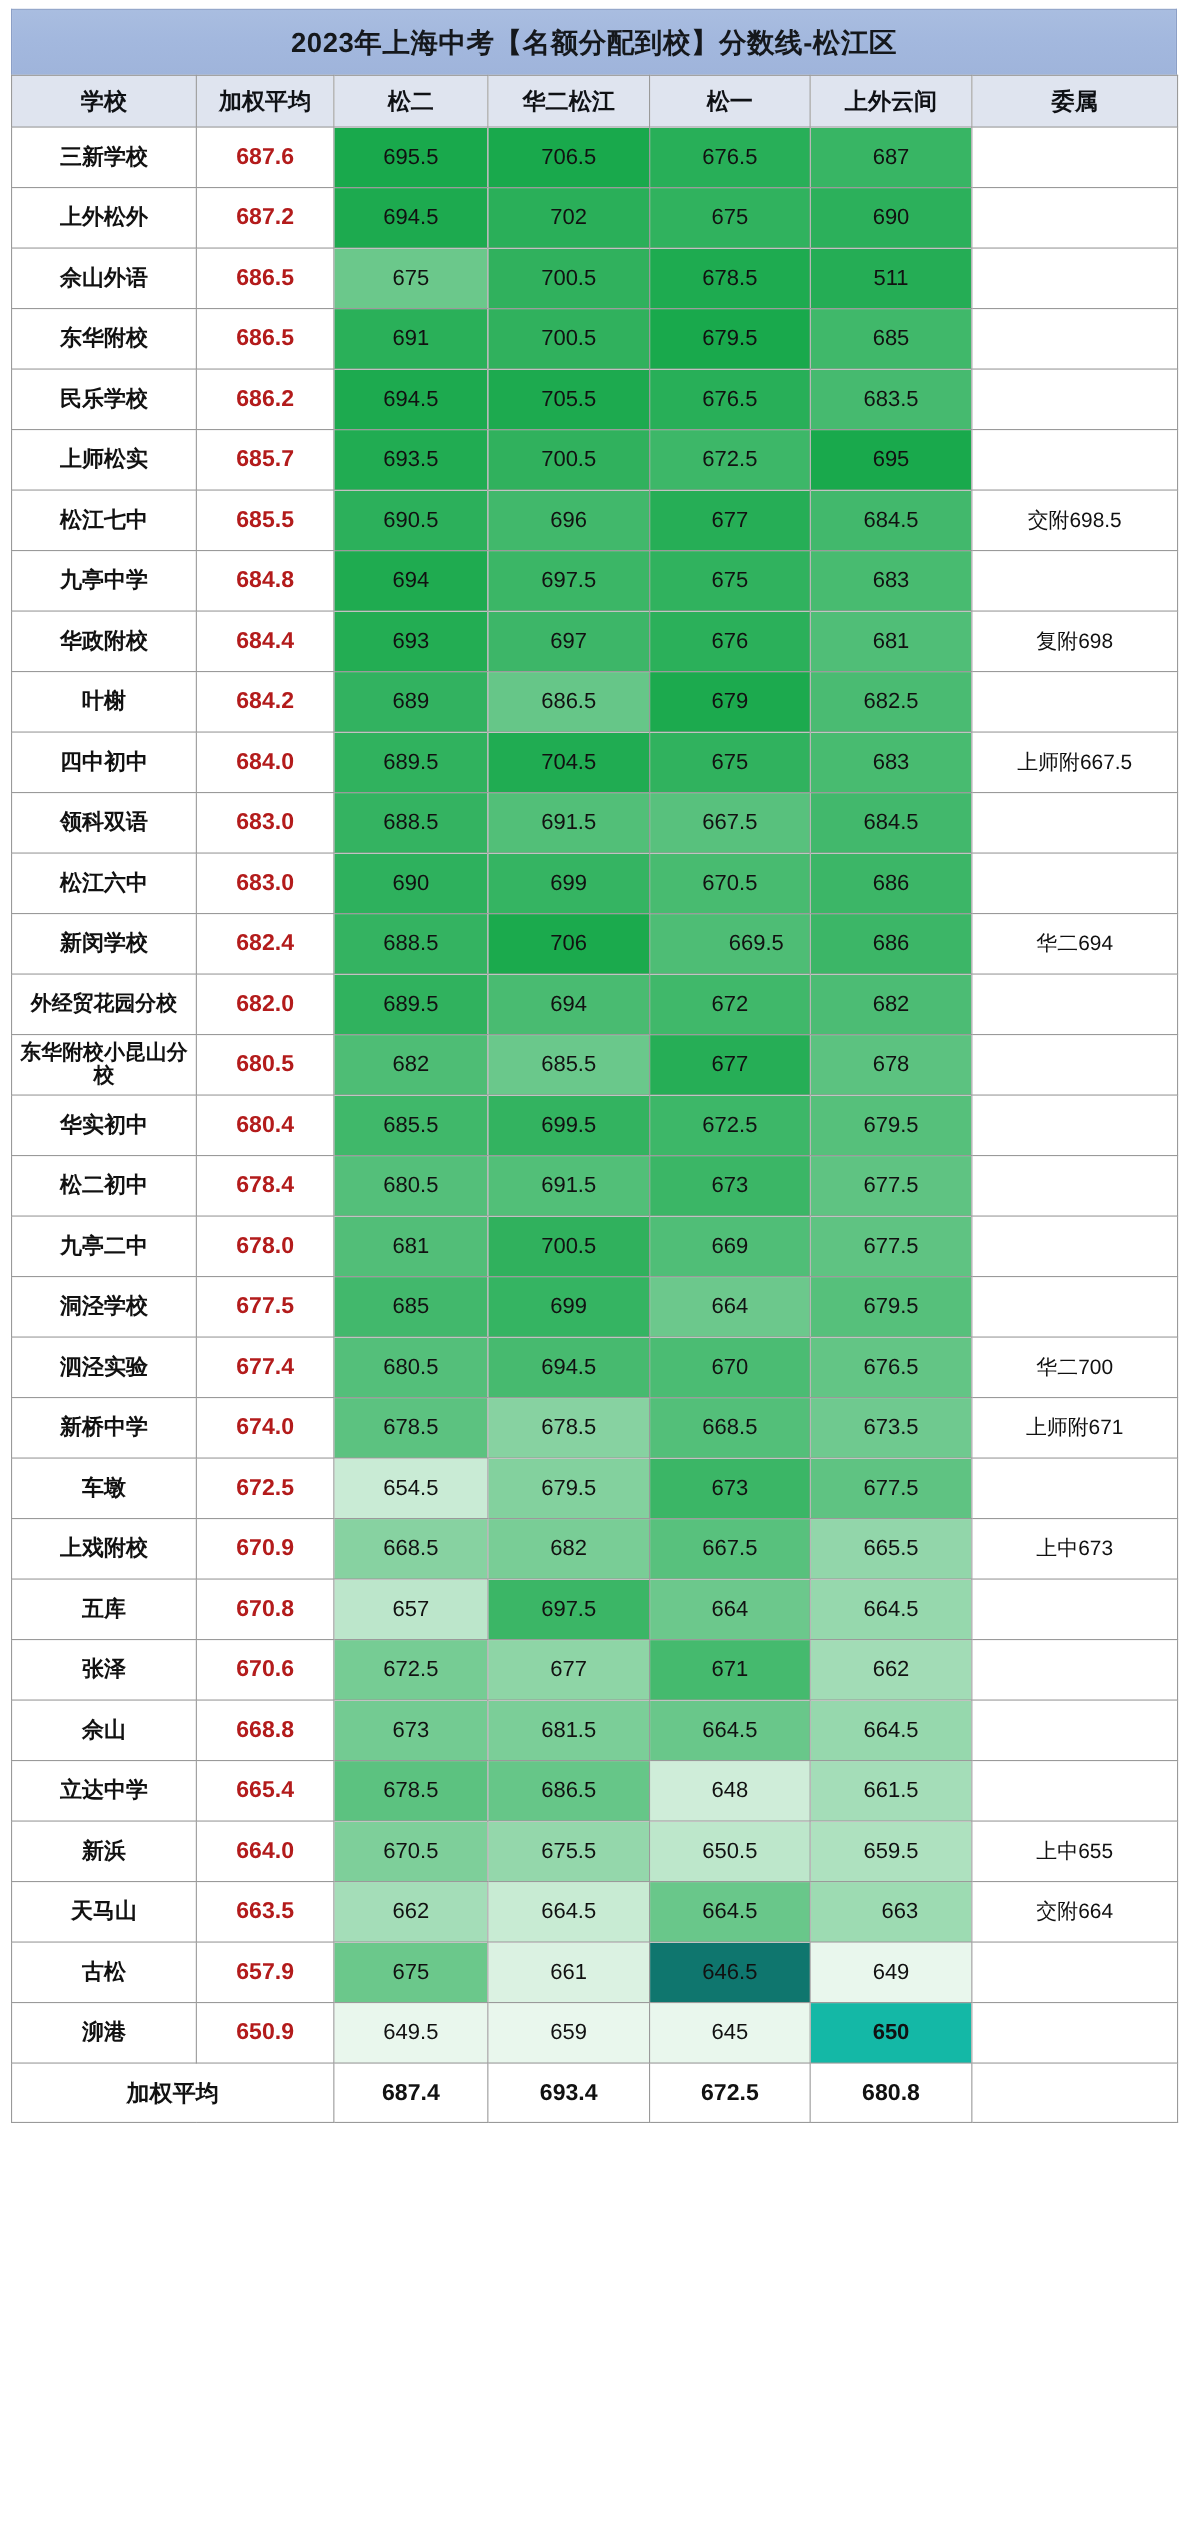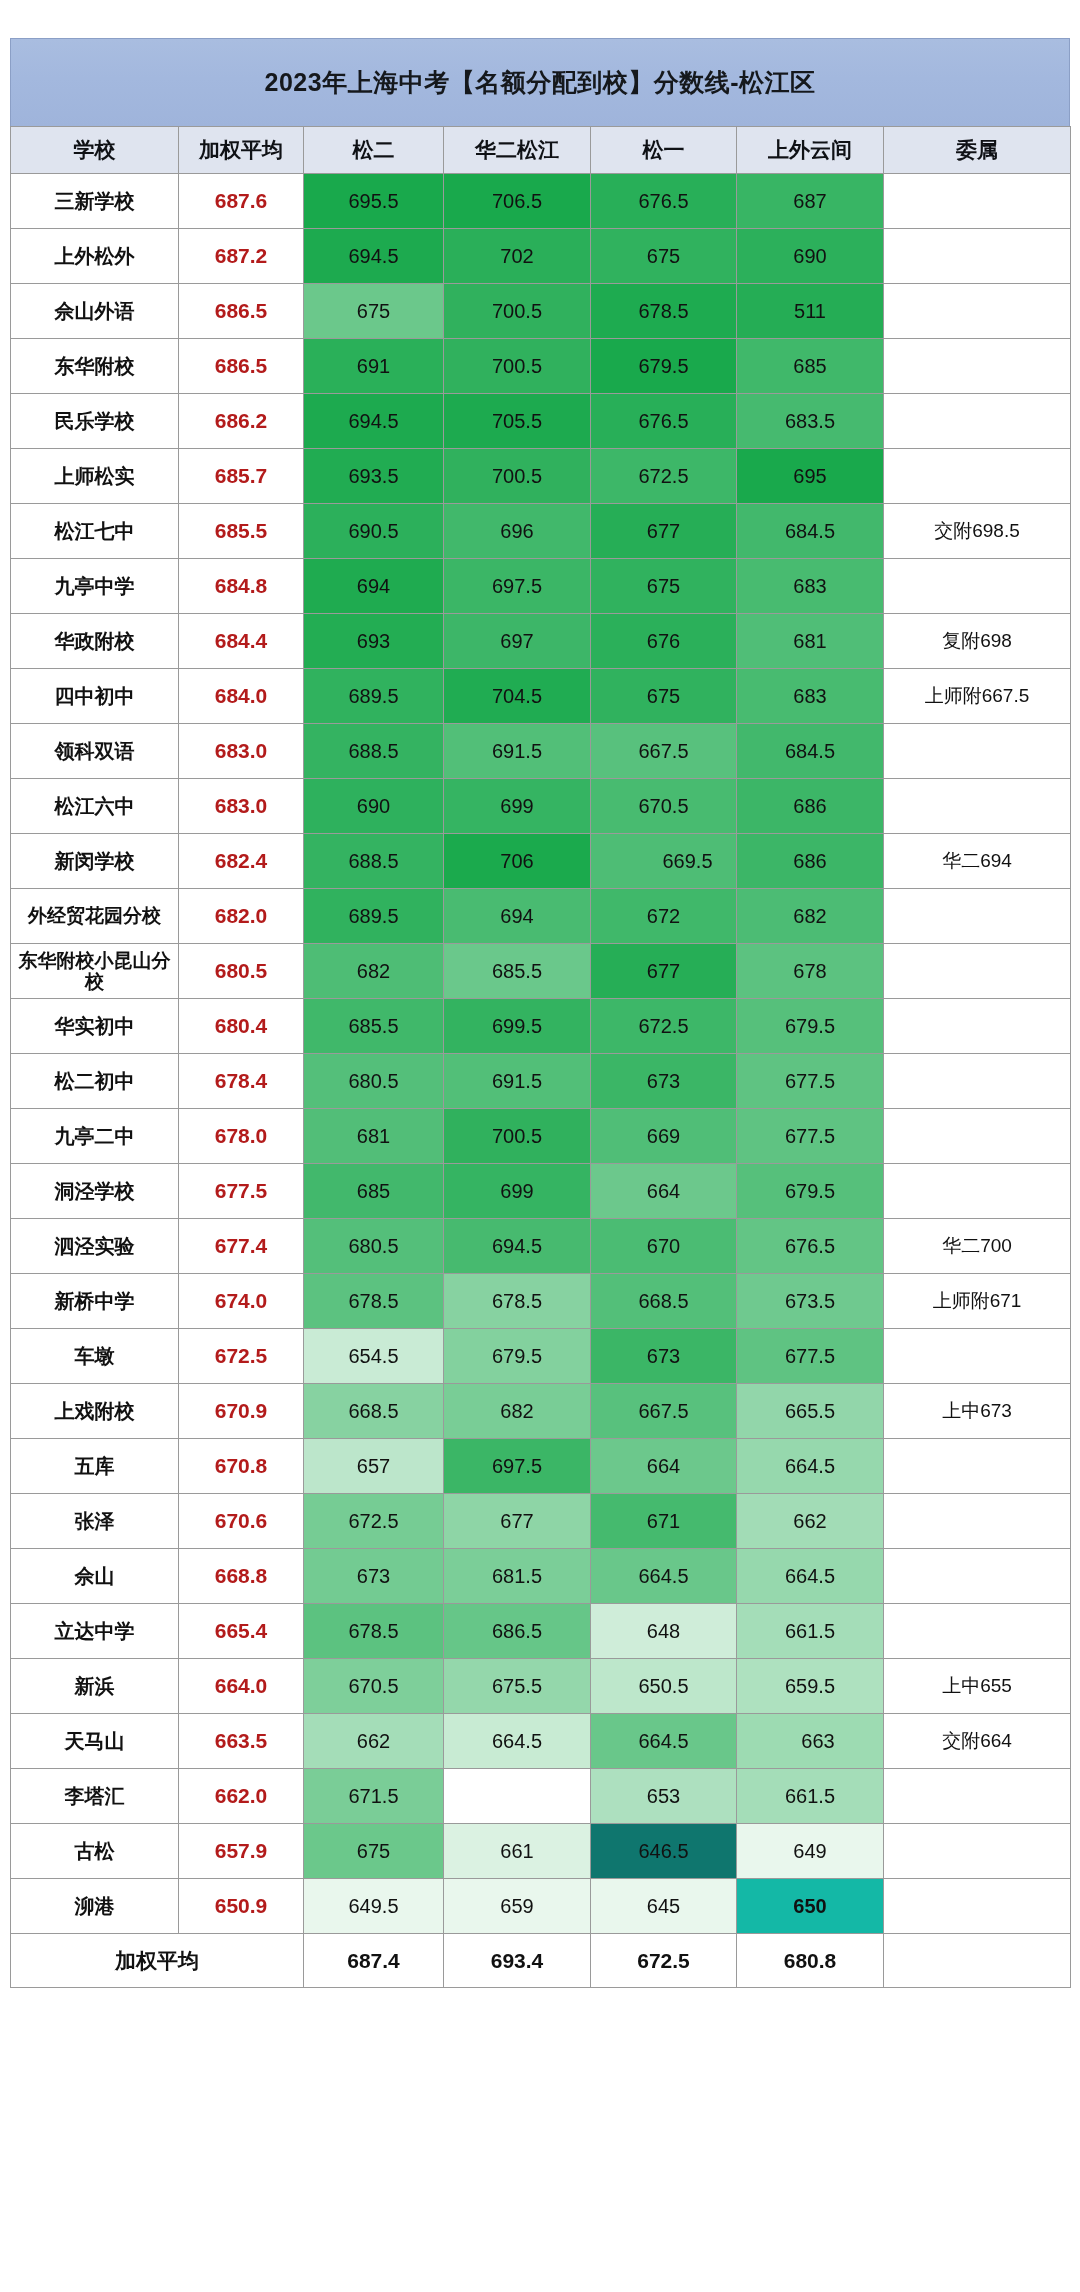--- a/index.html
+++ b/index.html
@@ -16,7 +16,7 @@
     background:#ffffff;
   }
   .title-bar{
-    height:88px;
+    height:60px;
     background:linear-gradient(180deg,#a9bde0 0%,#a3b8de 45%,#9fb4db 100%);
     border:1px solid #8b9fc6;
     border-bottom:none;
@@ -24,7 +24,6 @@
     align-items:center;
     justify-content:center;
     box-sizing:border-box;
-    margin-top:30px;
   }
   .title-bar .t{
     font-size:25px;

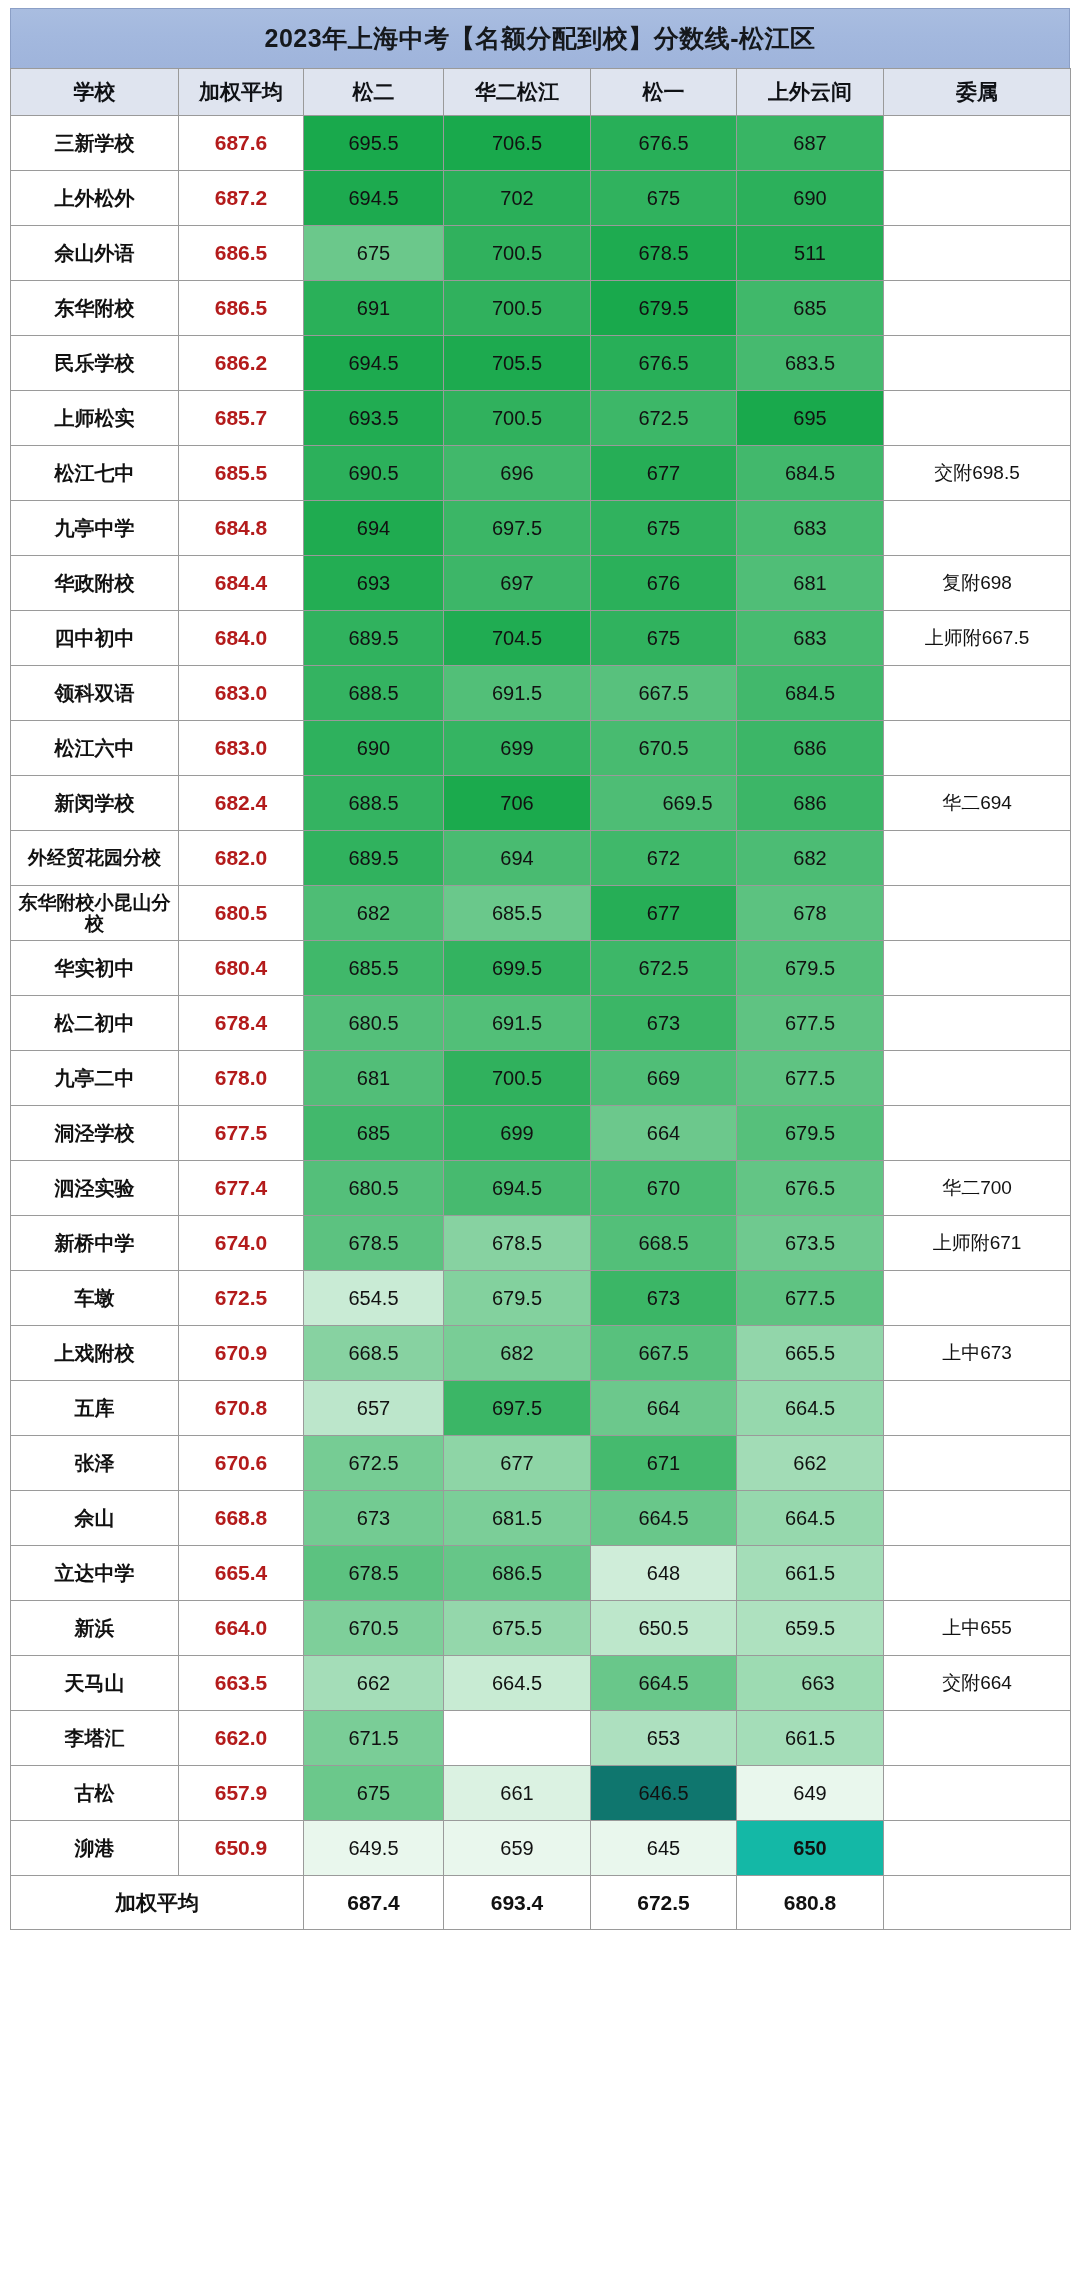--- a/index.html
+++ b/index.html
@@ -201,6 +201,15 @@
           <td class="wei">复附698</td>
         </tr>
         <tr>
+          <td class="school">叶榭</td>
+          <td class="avg">684.2</td>
+          <td class="score" style="background: rgb(50, 178, 96);">689</td>
+          <td class="score" style="background: rgb(102, 198, 136);">686.5</td>
+          <td class="score" style="background: rgb(28, 170, 78);">679</td>
+          <td class="score" style="background: rgb(74, 187, 114);">682.5</td>
+          <td class="wei"></td>
+        </tr>
+        <tr>
           <td class="school">四中初中</td>
           <td class="avg">684.0</td>
           <td class="score" style="background: rgb(48, 178, 94);">689.5</td>

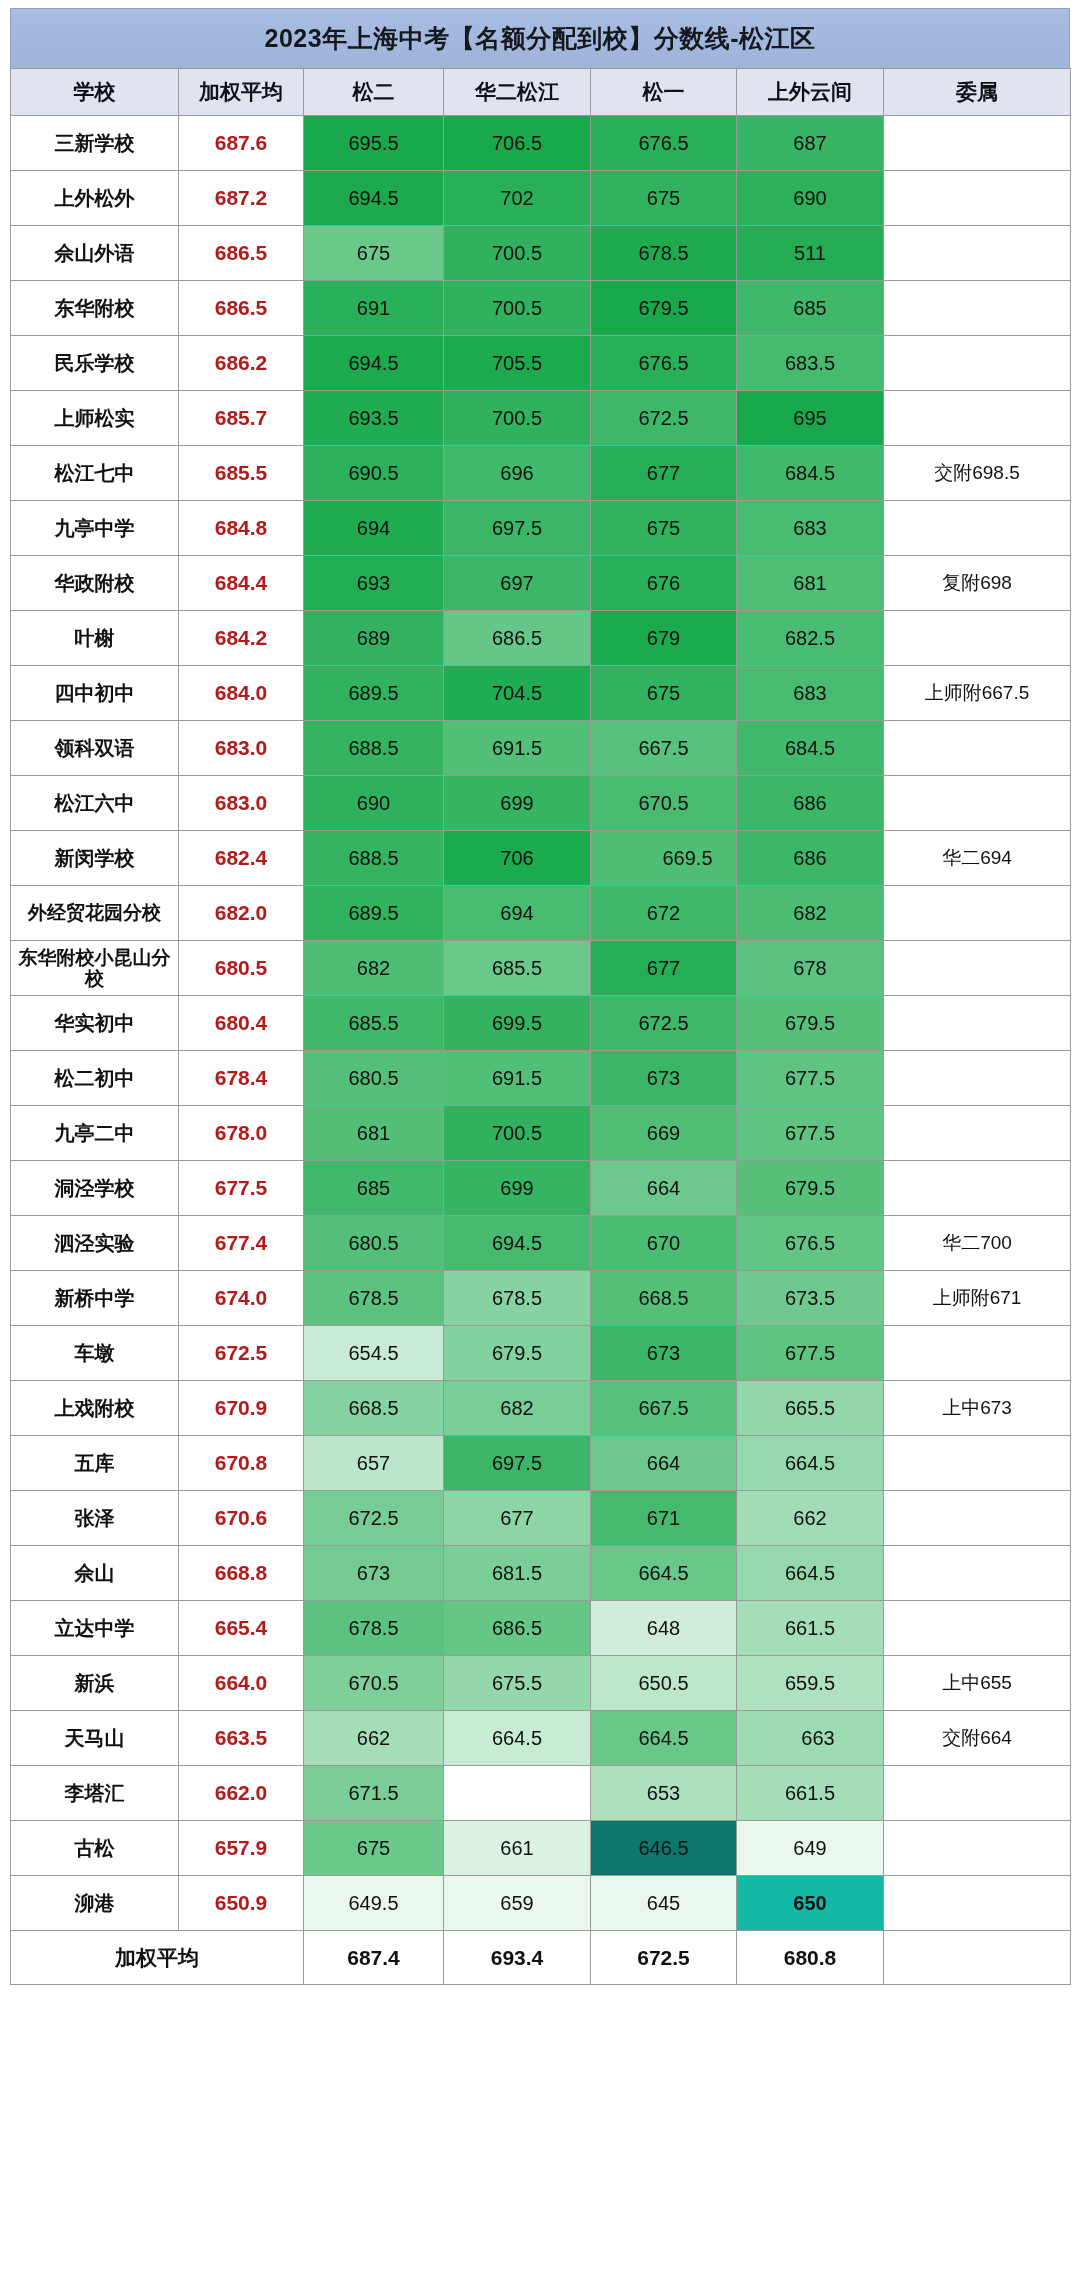--- a/index.html
+++ b/index.html
@@ -390,15 +390,6 @@
           <td class="wei">交附664</td>
         </tr>
         <tr>
-          <td class="school">李塔汇</td>
-          <td class="avg">662.0</td>
-          <td class="score" style="background: rgb(122, 205, 151);">671.5</td>
-          <td class="score empty" style="background: rgb(255, 255, 255);"></td>
-          <td class="score" style="background: rgb(173, 224, 191);">653</td>
-          <td class="score" style="background: rgb(164, 221, 184);">661.5</td>
-          <td class="wei"></td>
-        </tr>
-        <tr>
           <td class="school">古松</td>
           <td class="avg">657.9</td>
           <td class="score" style="background: rgb(107, 200, 139);">675</td>

